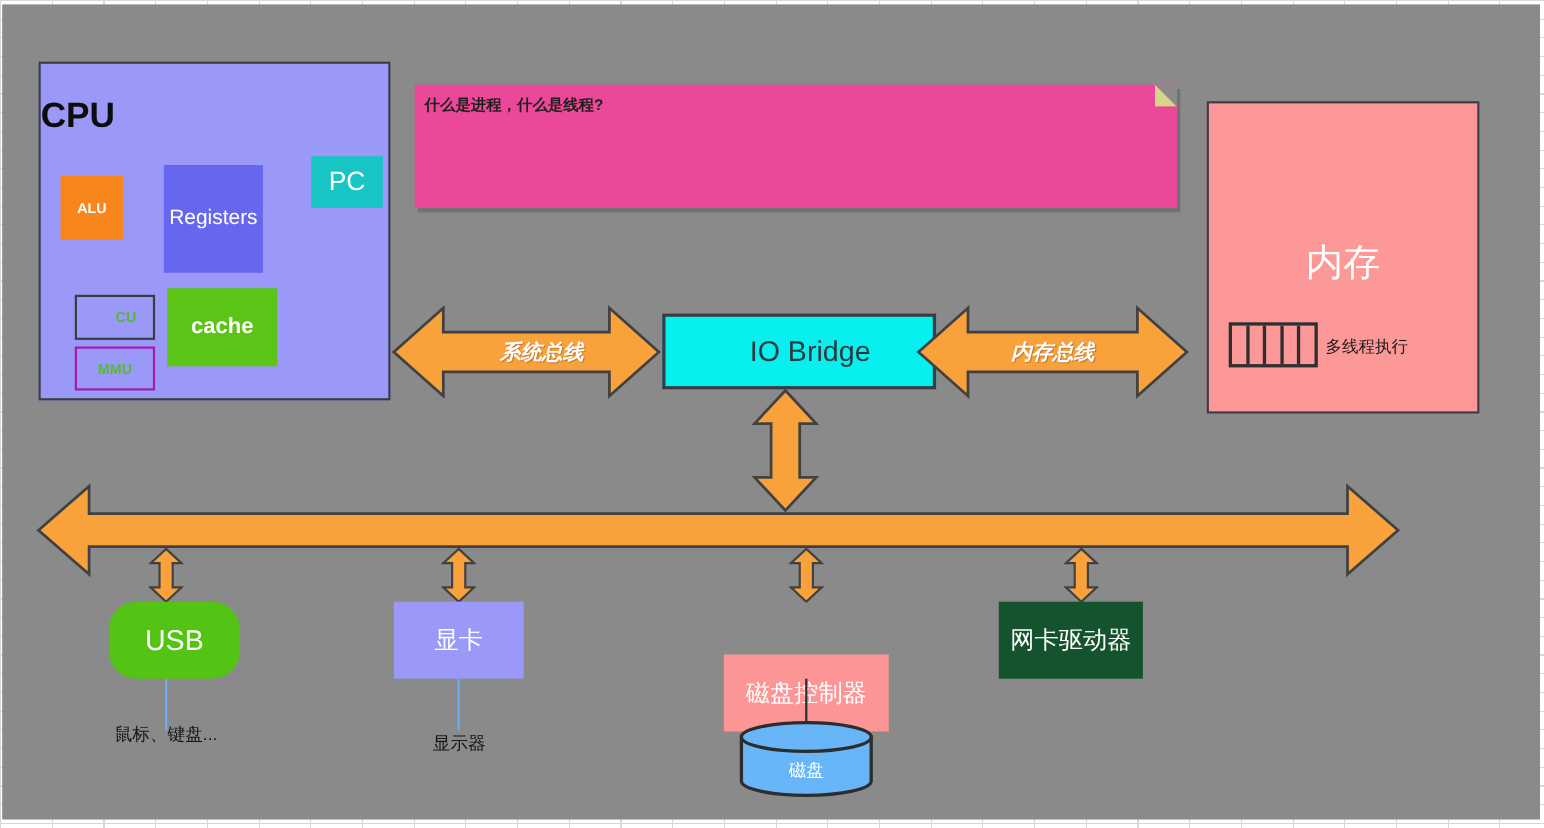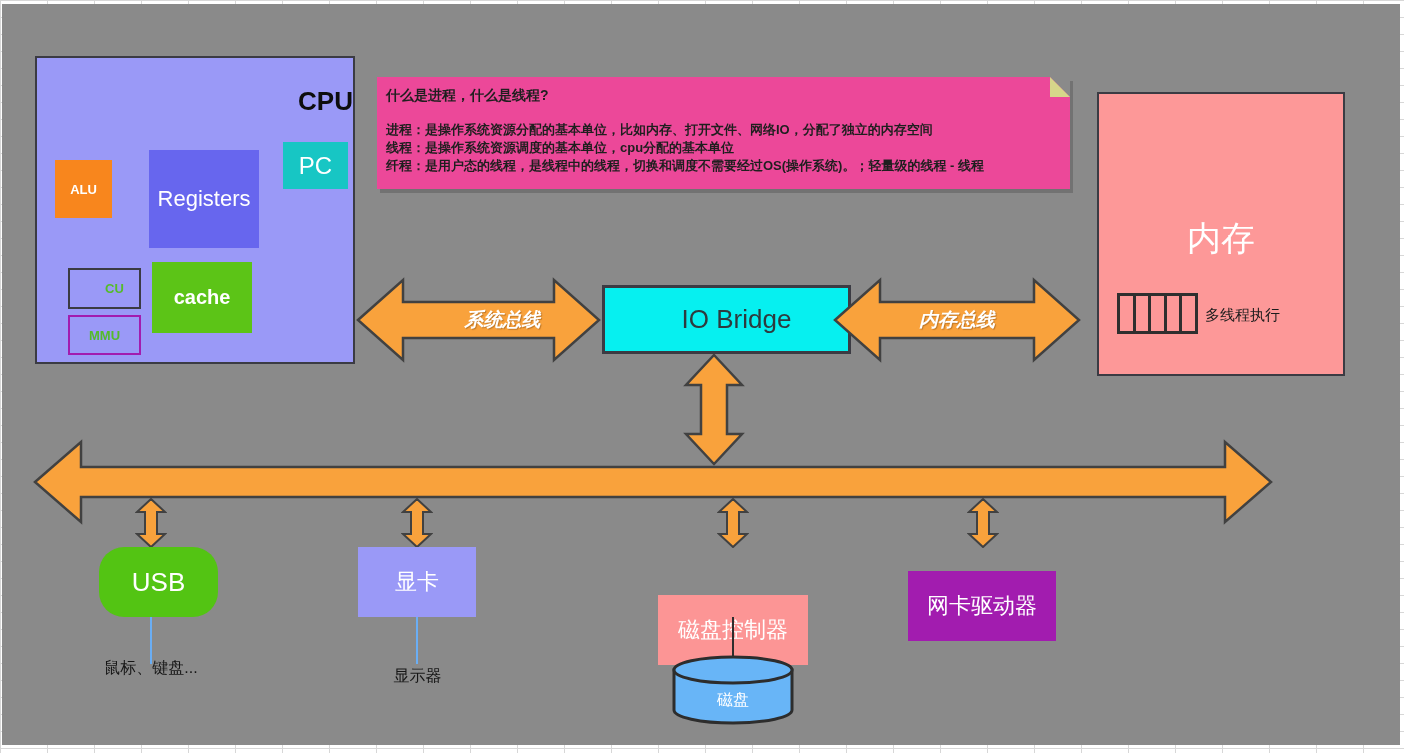--- a/index.html
+++ b/index.html
@@ -17,7 +17,7 @@
 
   
   .cpu-box{left:33px;top:52px;width:320px;height:308px;background:#9a99f7;border:2px solid #3b3b43;}
-  .cpu-title{left:0;top:28px;width:100%;font-size:26px;font-weight:bold;color:#0d0d0d;text-align:right;}
+  .cpu-title{left:0;top:28px;width:100%;font-size:32px;font-weight:bold;color:#0d0d0d;text-align:left;}
   .alu-box{left:18px;top:102px;width:57px;height:58px;background:#f8861d;color:#fff;font-size:13px;font-weight:bold;}
   .registers-box{left:112px;top:92px;width:110px;height:98px;background:#6766ee;color:#fff;font-size:22px;}
   .pc-box{left:246px;top:84px;width:65px;height:47px;background:#17c6c4;color:#fff;font-size:24px;}

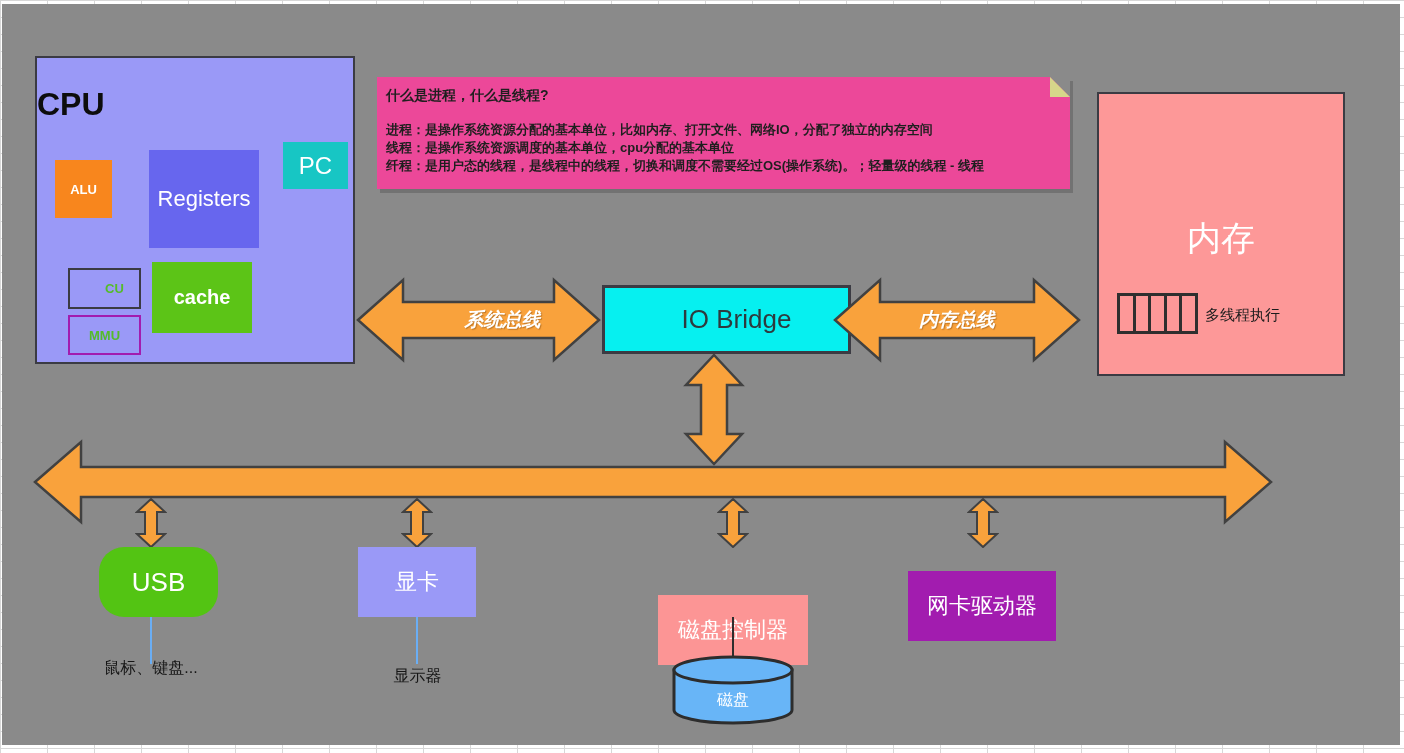--- a/index.html
+++ b/index.html
@@ -102,11 +102,6 @@
     <div class="abs note">
       <div class="note-inner">
         <div class="note-title">什么是进程，什么是线程?</div>
-        <div class="note-body">
-          <div class="note-line">进程：是操作系统资源分配的基本单位，比如内存、打开文件、网络IO，分配了独立的内存空间</div>
-          <div class="note-line">线程：是操作系统资源调度的基本单位，cpu分配的基本单位</div>
-          <div class="note-line">纤程：是用户态的线程，是线程中的线程，切换和调度不需要经过OS(操作系统)。；轻量级的线程 - 线程</div>
-        </div>
       </div>
       <div class="fold fold-cut"></div>
       <div class="fold fold-flap"></div>

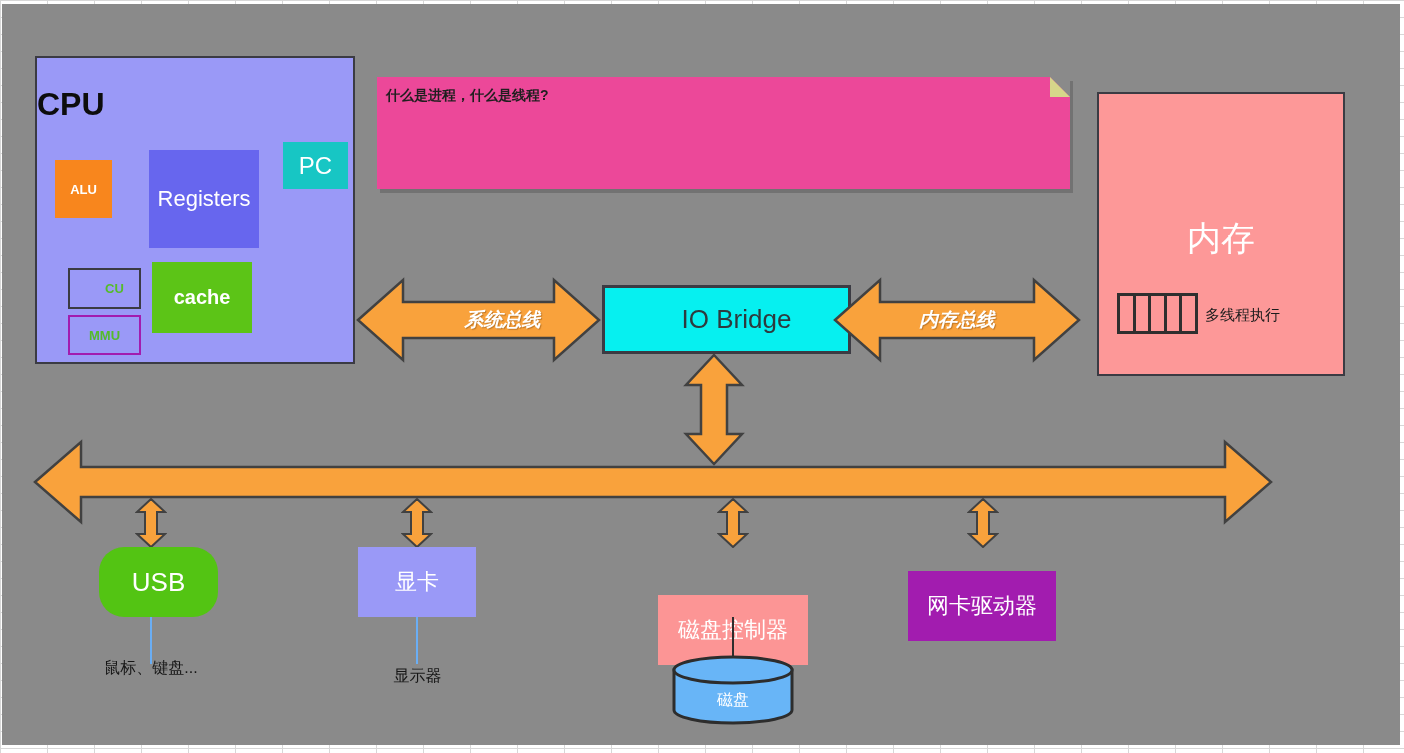--- a/index.html
+++ b/index.html
@@ -19,7 +19,7 @@
   .cpu-box{left:33px;top:52px;width:320px;height:308px;background:#9a99f7;border:2px solid #3b3b43;}
   .cpu-title{left:0;top:28px;width:100%;font-size:32px;font-weight:bold;color:#0d0d0d;text-align:left;}
   .alu-box{left:18px;top:102px;width:57px;height:58px;background:#f8861d;color:#fff;font-size:13px;font-weight:bold;}
-  .registers-box{left:112px;top:92px;width:110px;height:98px;background:#6766ee;color:#fff;font-size:22px;}
+  .registers-box{left:112px;top:92px;width:90px;height:98px;background:#6766ee;color:#fff;font-size:19px;}
   .pc-box{left:246px;top:84px;width:65px;height:47px;background:#17c6c4;color:#fff;font-size:24px;}
   .cu-box{left:31px;top:210px;width:73px;height:41px;border:2px solid #3b3b43;color:#55bb2a;font-size:13px;font-weight:bold;padding-left:20px;}
   .mmu-box{left:31px;top:257px;width:73px;height:40px;border:2px solid #a21caf;color:#55bb2a;font-size:13px;font-weight:bold;}

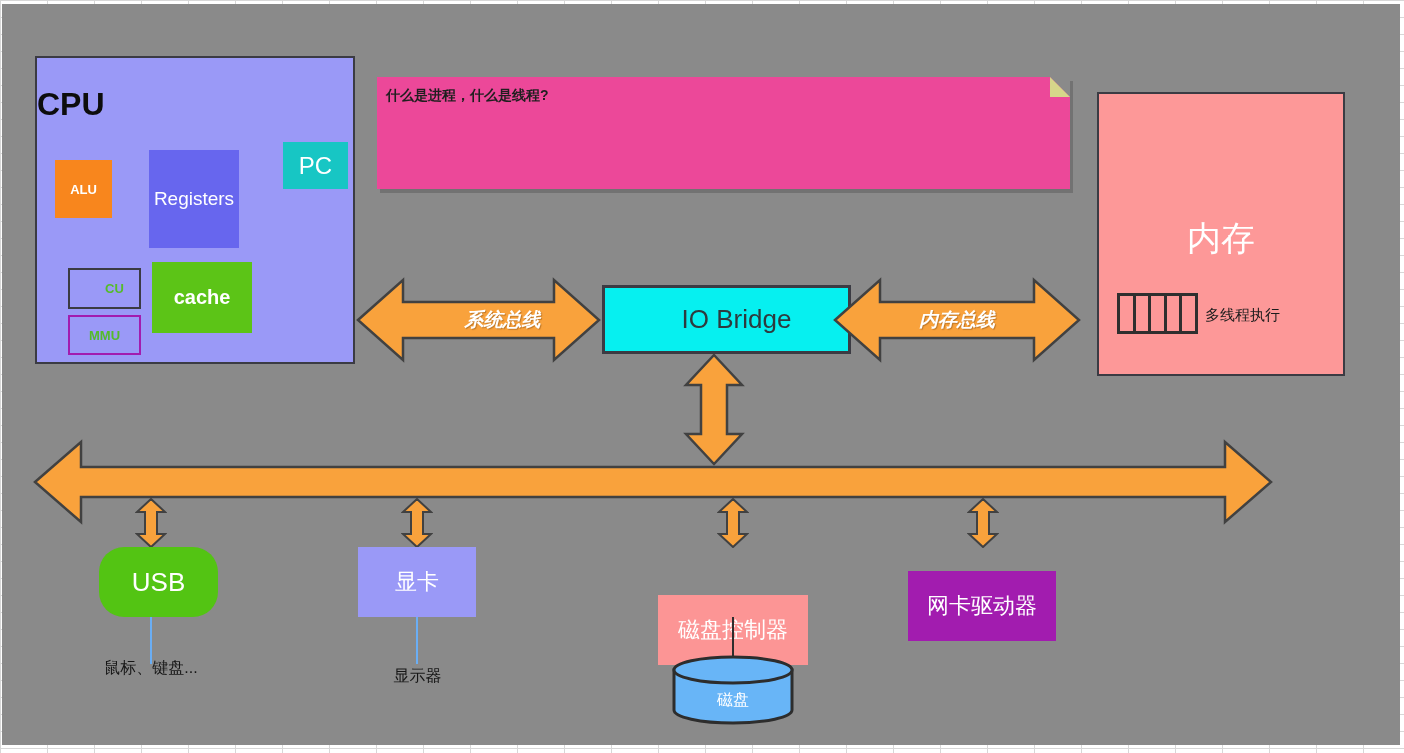--- a/index.html
+++ b/index.html
@@ -122,7 +122,7 @@
     <svg class="abs arrow-svg" style="left:353px;top:273px;" width="247" height="86">
       <polygon class="arrow-poly" points="3,43 48,3 48,25 199,25 199,3 244,43 199,83 199,61 48,61 48,83"></polygon>
     </svg>
-    <div class="abs center bus-label" style="left:363px;top:273px;width:275px;height:86px;">
+    <div class="abs center bus-label" style="left:353px;top:273px;width:275px;height:86px;">
       <span>系统总线</span>
     </div>
 

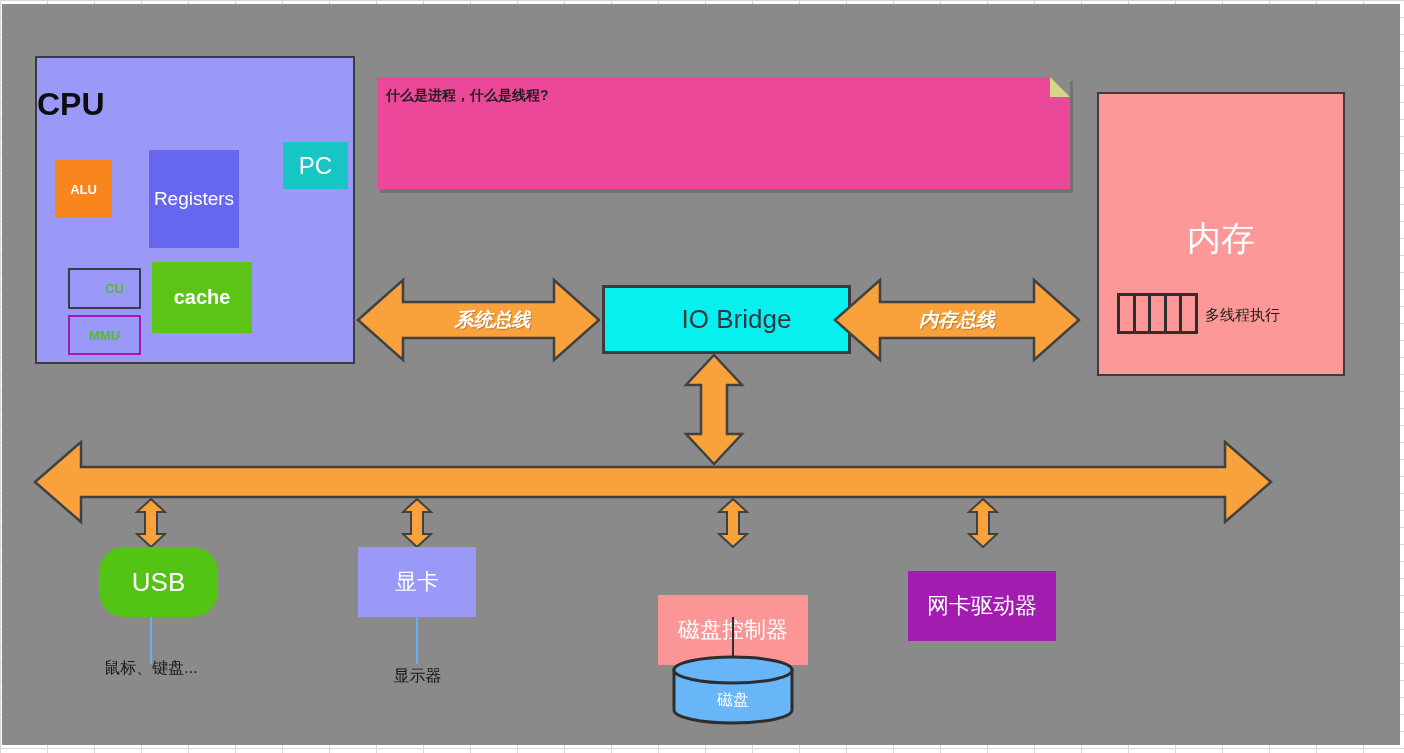--- a/index.html
+++ b/index.html
@@ -59,7 +59,7 @@
   .usb-box{left:97px;width:119px;background:#53c413;font-size:26px;border-radius:25px;}
   .gpu-box{left:356px;width:118px;background:#9a99f7;}
   .disk-controller-box{left:656px;width:150px;background:#fc9595;margin-top:48px;}
-  .nic-box{left:906px;width:148px;background:#a21caf;margin-top:24px;}
+  .nic-box{left:906px;width:131px;background:#14532d;}
 
   .attach-line{width:2px;background:#6aaef5;}
   .usb-line{left:148px;top:613px;height:47px;}

